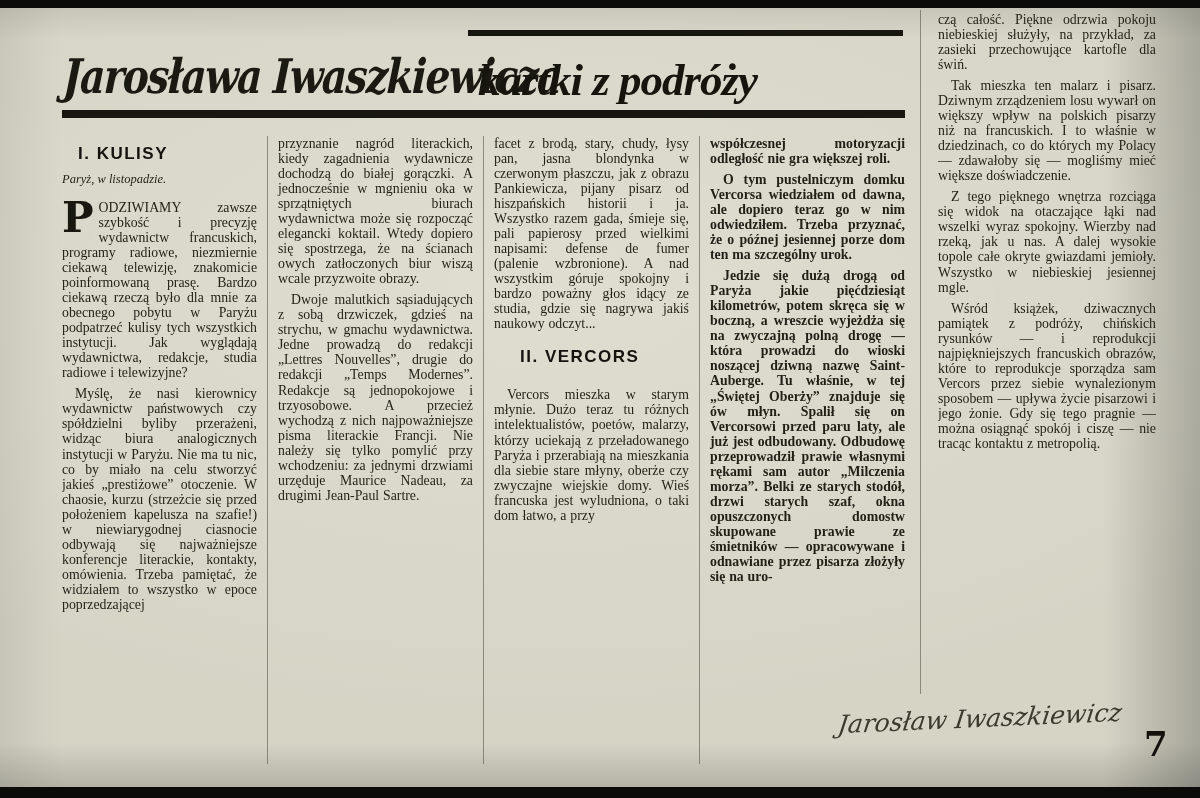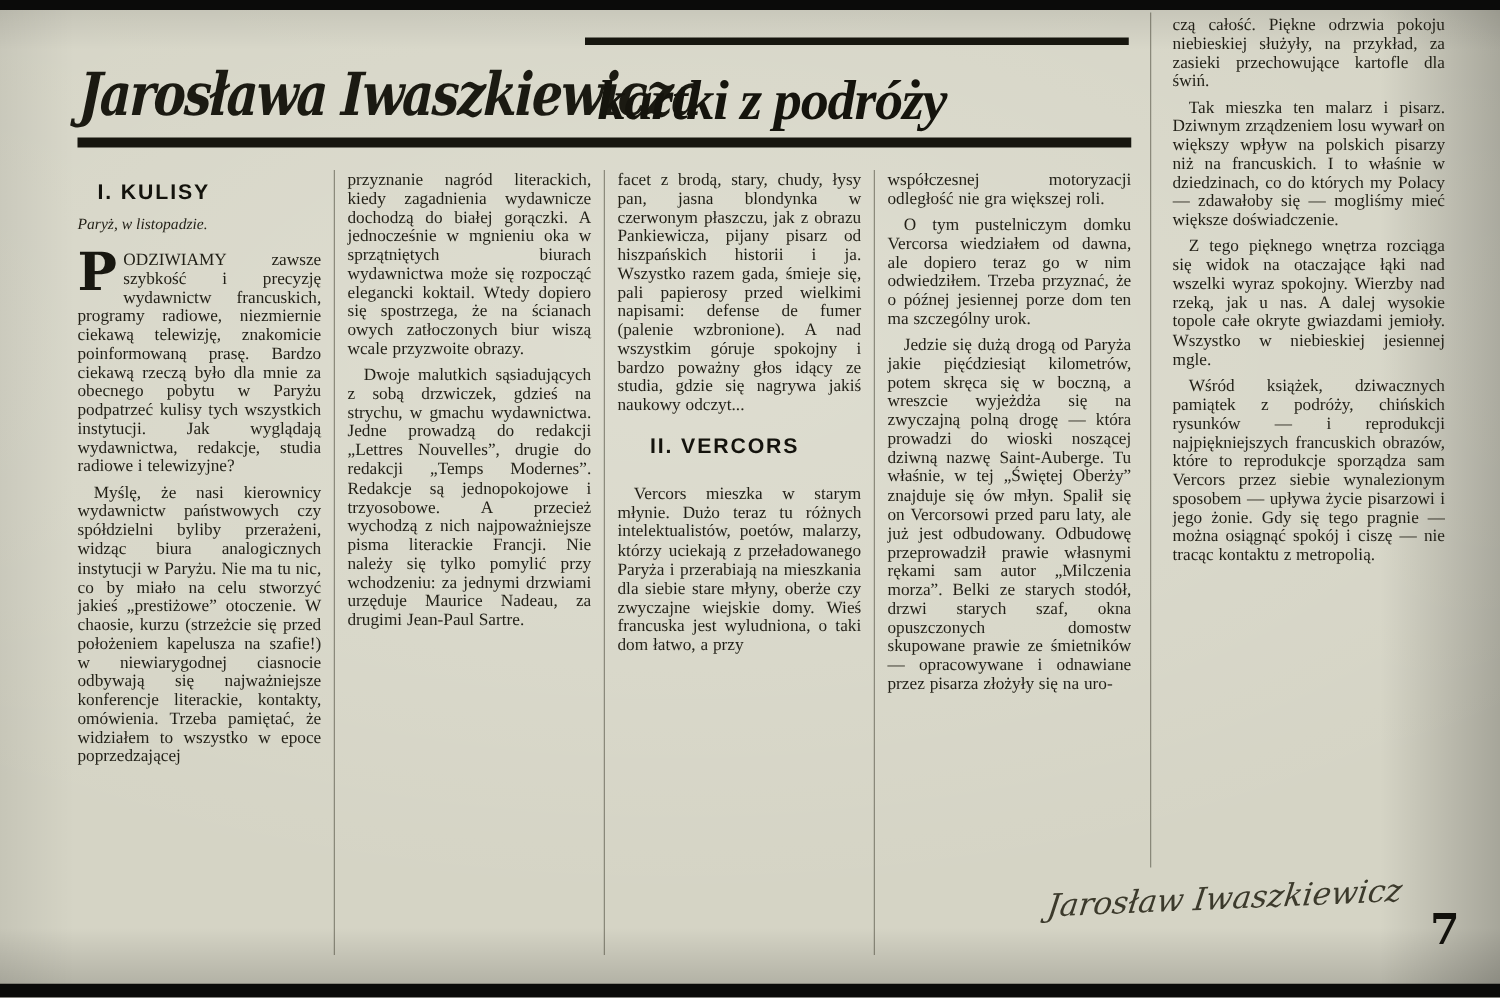--- a/index.html
+++ b/index.html
@@ -36,7 +36,7 @@
   .cols { position:absolute; left:62px; top:136px; width:843px; height:628px; display:flex; overflow:hidden; }
   .col { flex:1 1 0; min-width:0; padding:0 10px; overflow:hidden; }
   .col:first-child { padding-left:0; }
-  .col:last-child  { padding-right:0; }
+  .col:last-child  { padding-right:0;font-weight:bold; }
   .col + .col { border-left:1px solid rgba(75,72,58,.55); }
 
   

